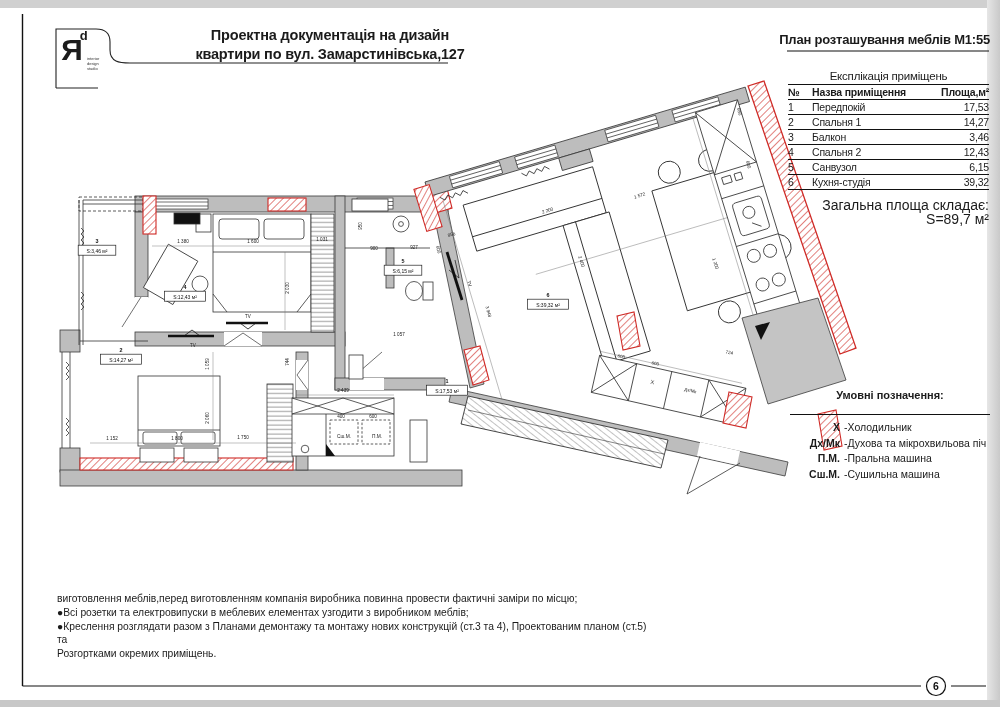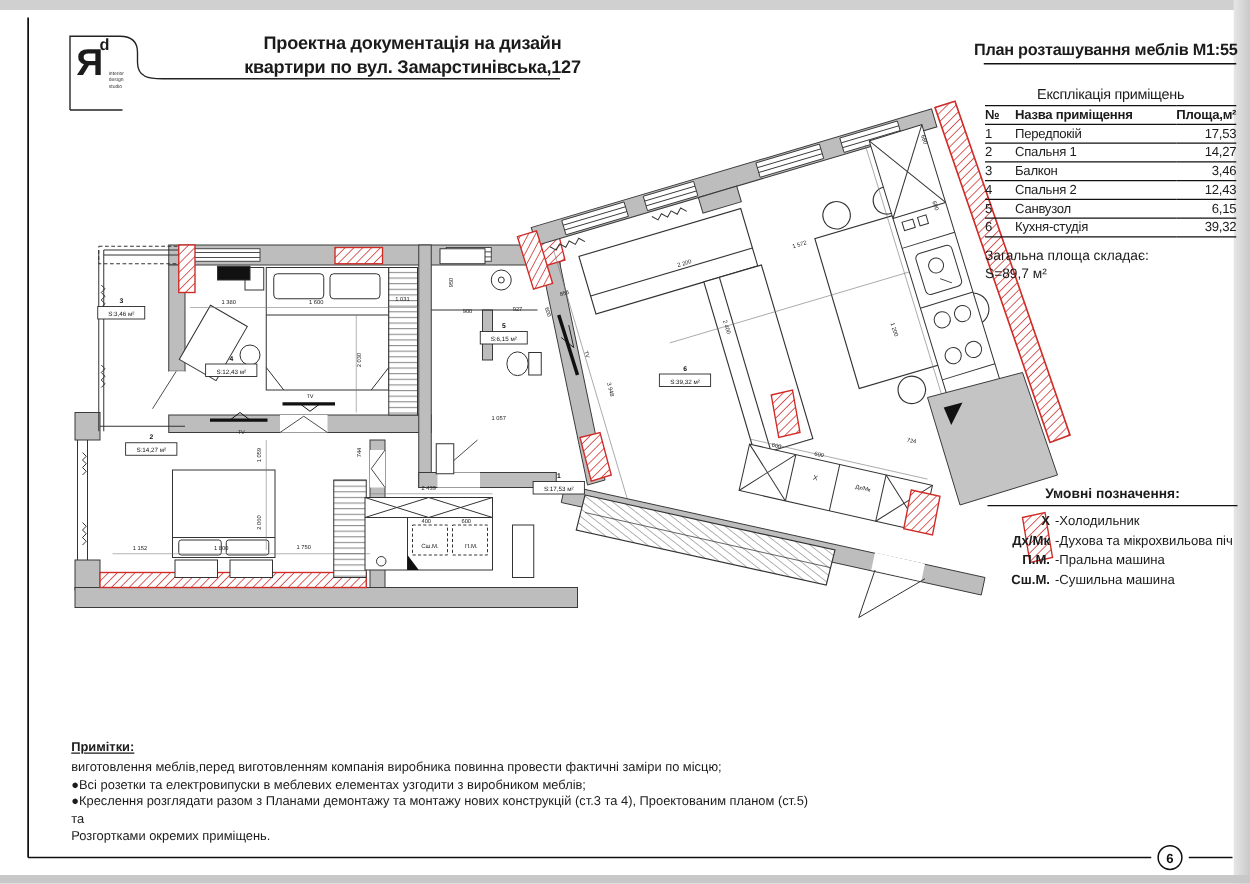--- a/index.html
+++ b/index.html
@@ -26,7 +26,7 @@
   .c-num{width:24px;}
   .c-area{width:46px;text-align:right;}
   th.c-area{text-align:right;}
-  .total{left:788px;top:198px;width:201px;text-align:left;font-size:11px;line-height:14px;}
+  .total{left:788px;top:198px;width:201px;text-align:right;font-size:14px;line-height:14px;}
   .legend{left:790px;top:389px;width:200px;font-size:10.5px;}
   .legend-title{text-align:center;font-weight:bold;font-size:11px;border-bottom:1.3px solid #111;padding-bottom:3px;margin-bottom:5px;}
   .lg-row{display:flex;line-height:15.5px;}

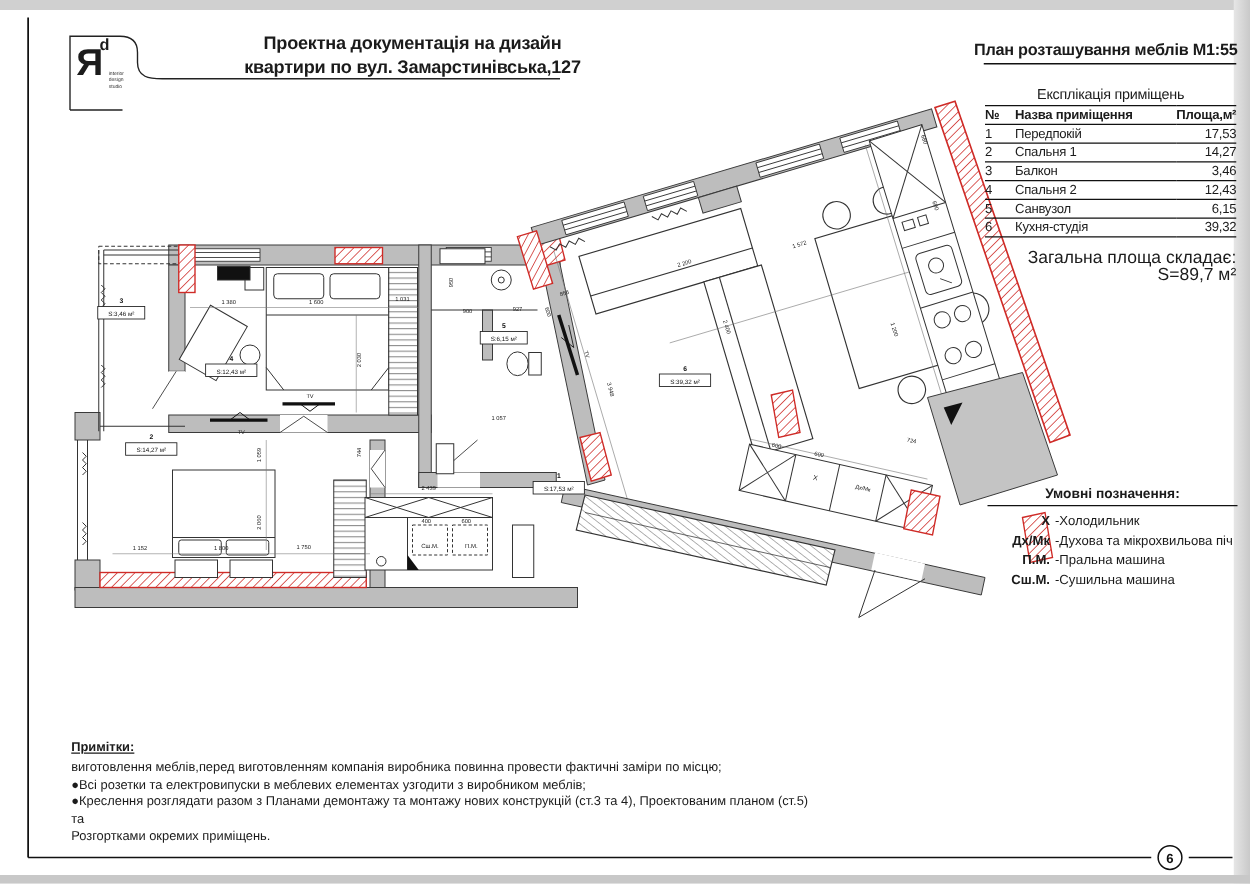--- a/index.html
+++ b/index.html
@@ -28,7 +28,7 @@
   th.c-area{text-align:right;}
   .total{left:788px;top:198px;width:201px;text-align:right;font-size:14px;line-height:14px;}
   .legend{left:790px;top:389px;width:200px;font-size:10.5px;}
-  .legend-title{text-align:center;font-weight:bold;font-size:11px;border-bottom:1.3px solid #111;padding-bottom:3px;margin-bottom:5px;}
+  .legend-title{text-align:center;font-weight:bold;font-size:11px;border-bottom:1.3px solid #111;padding-bottom:13px;margin-bottom:5px;}
   .lg-row{display:flex;line-height:15.5px;}
   .lg-key{width:50px;text-align:right;margin-right:4px;font-weight:bold;flex:none;}
   .lg-val{flex:1;}

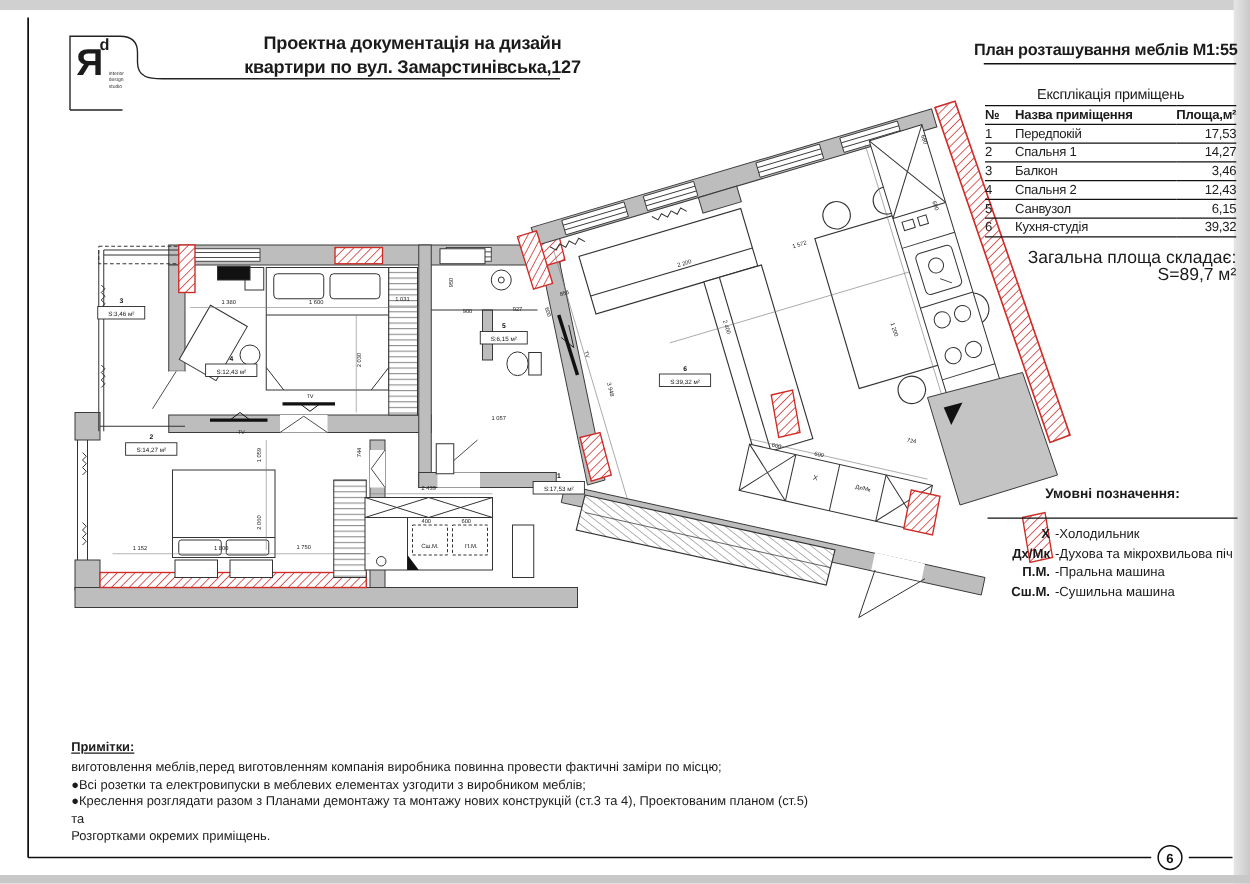--- a/index.html
+++ b/index.html
@@ -461,7 +461,6 @@
   </div>
 
   <div class="abs notes">
-    <div class="notes-title">Примітки:</div>
     <div id="notes-lines">
         <div>виготовлення меблів,перед виготовленням компанія виробника повинна провести фактичні заміри по місцю;</div>
         <div>●Всі розетки та електровипуски в меблевих елементах узгодити з виробником меблів;</div>

